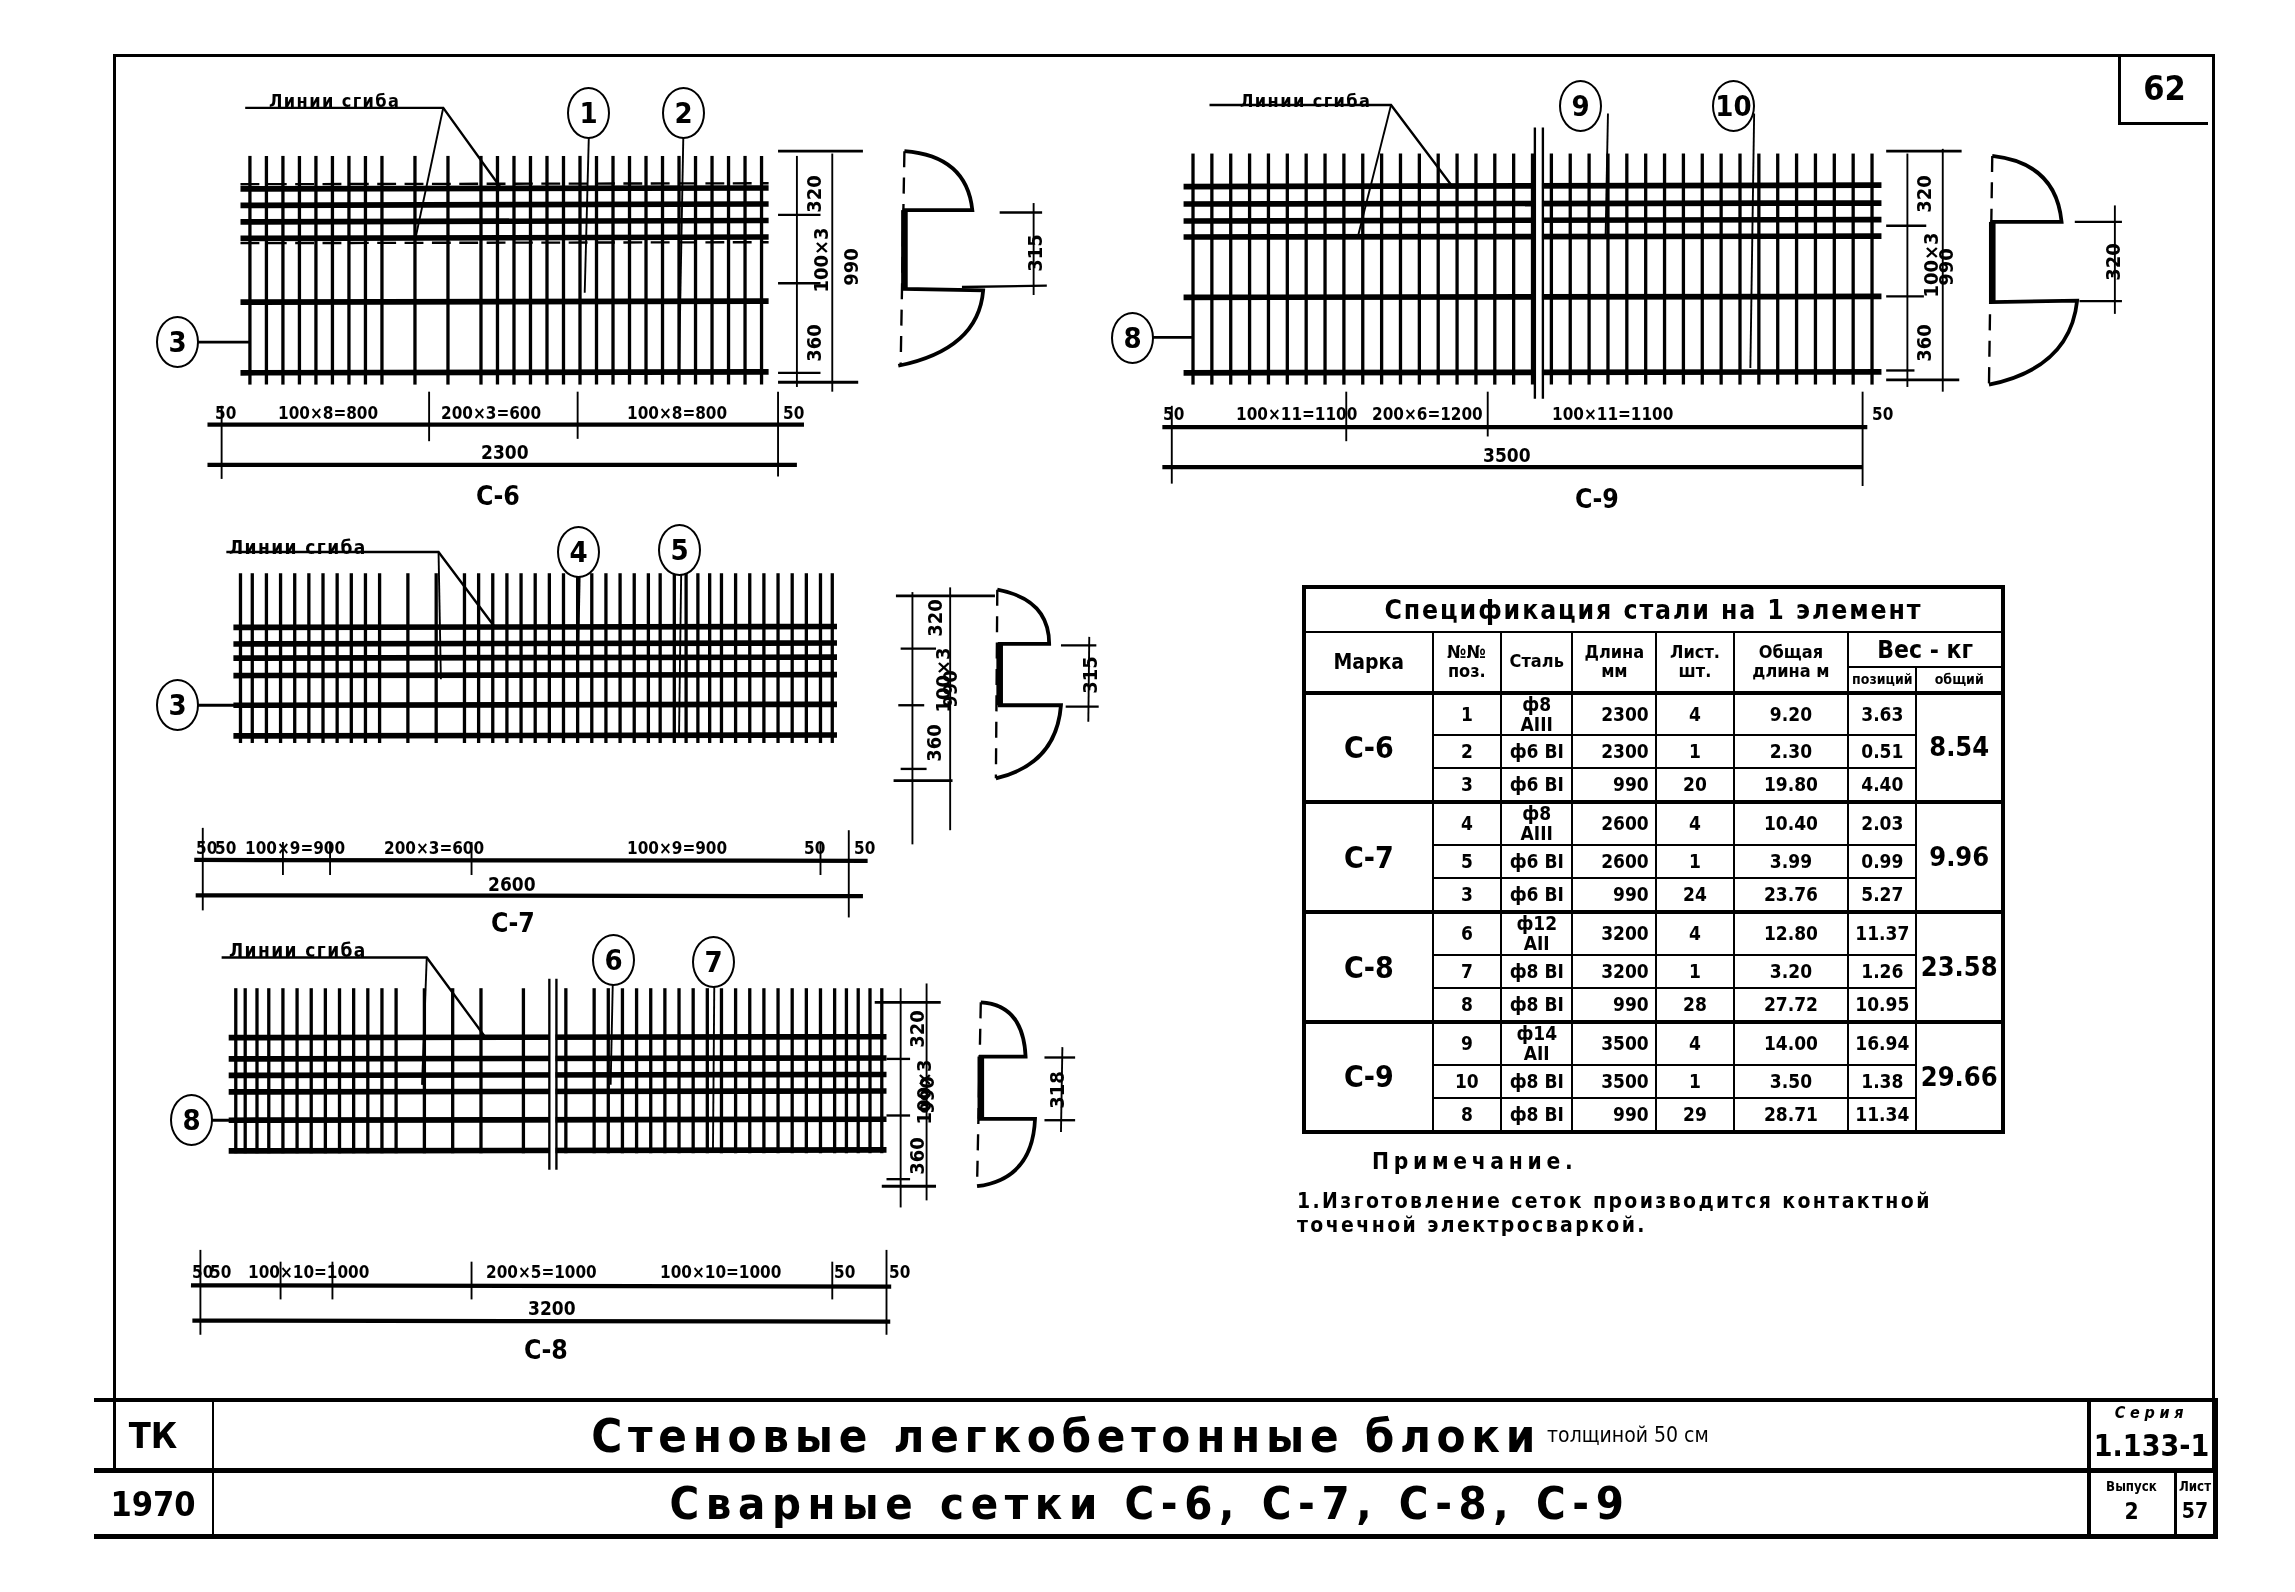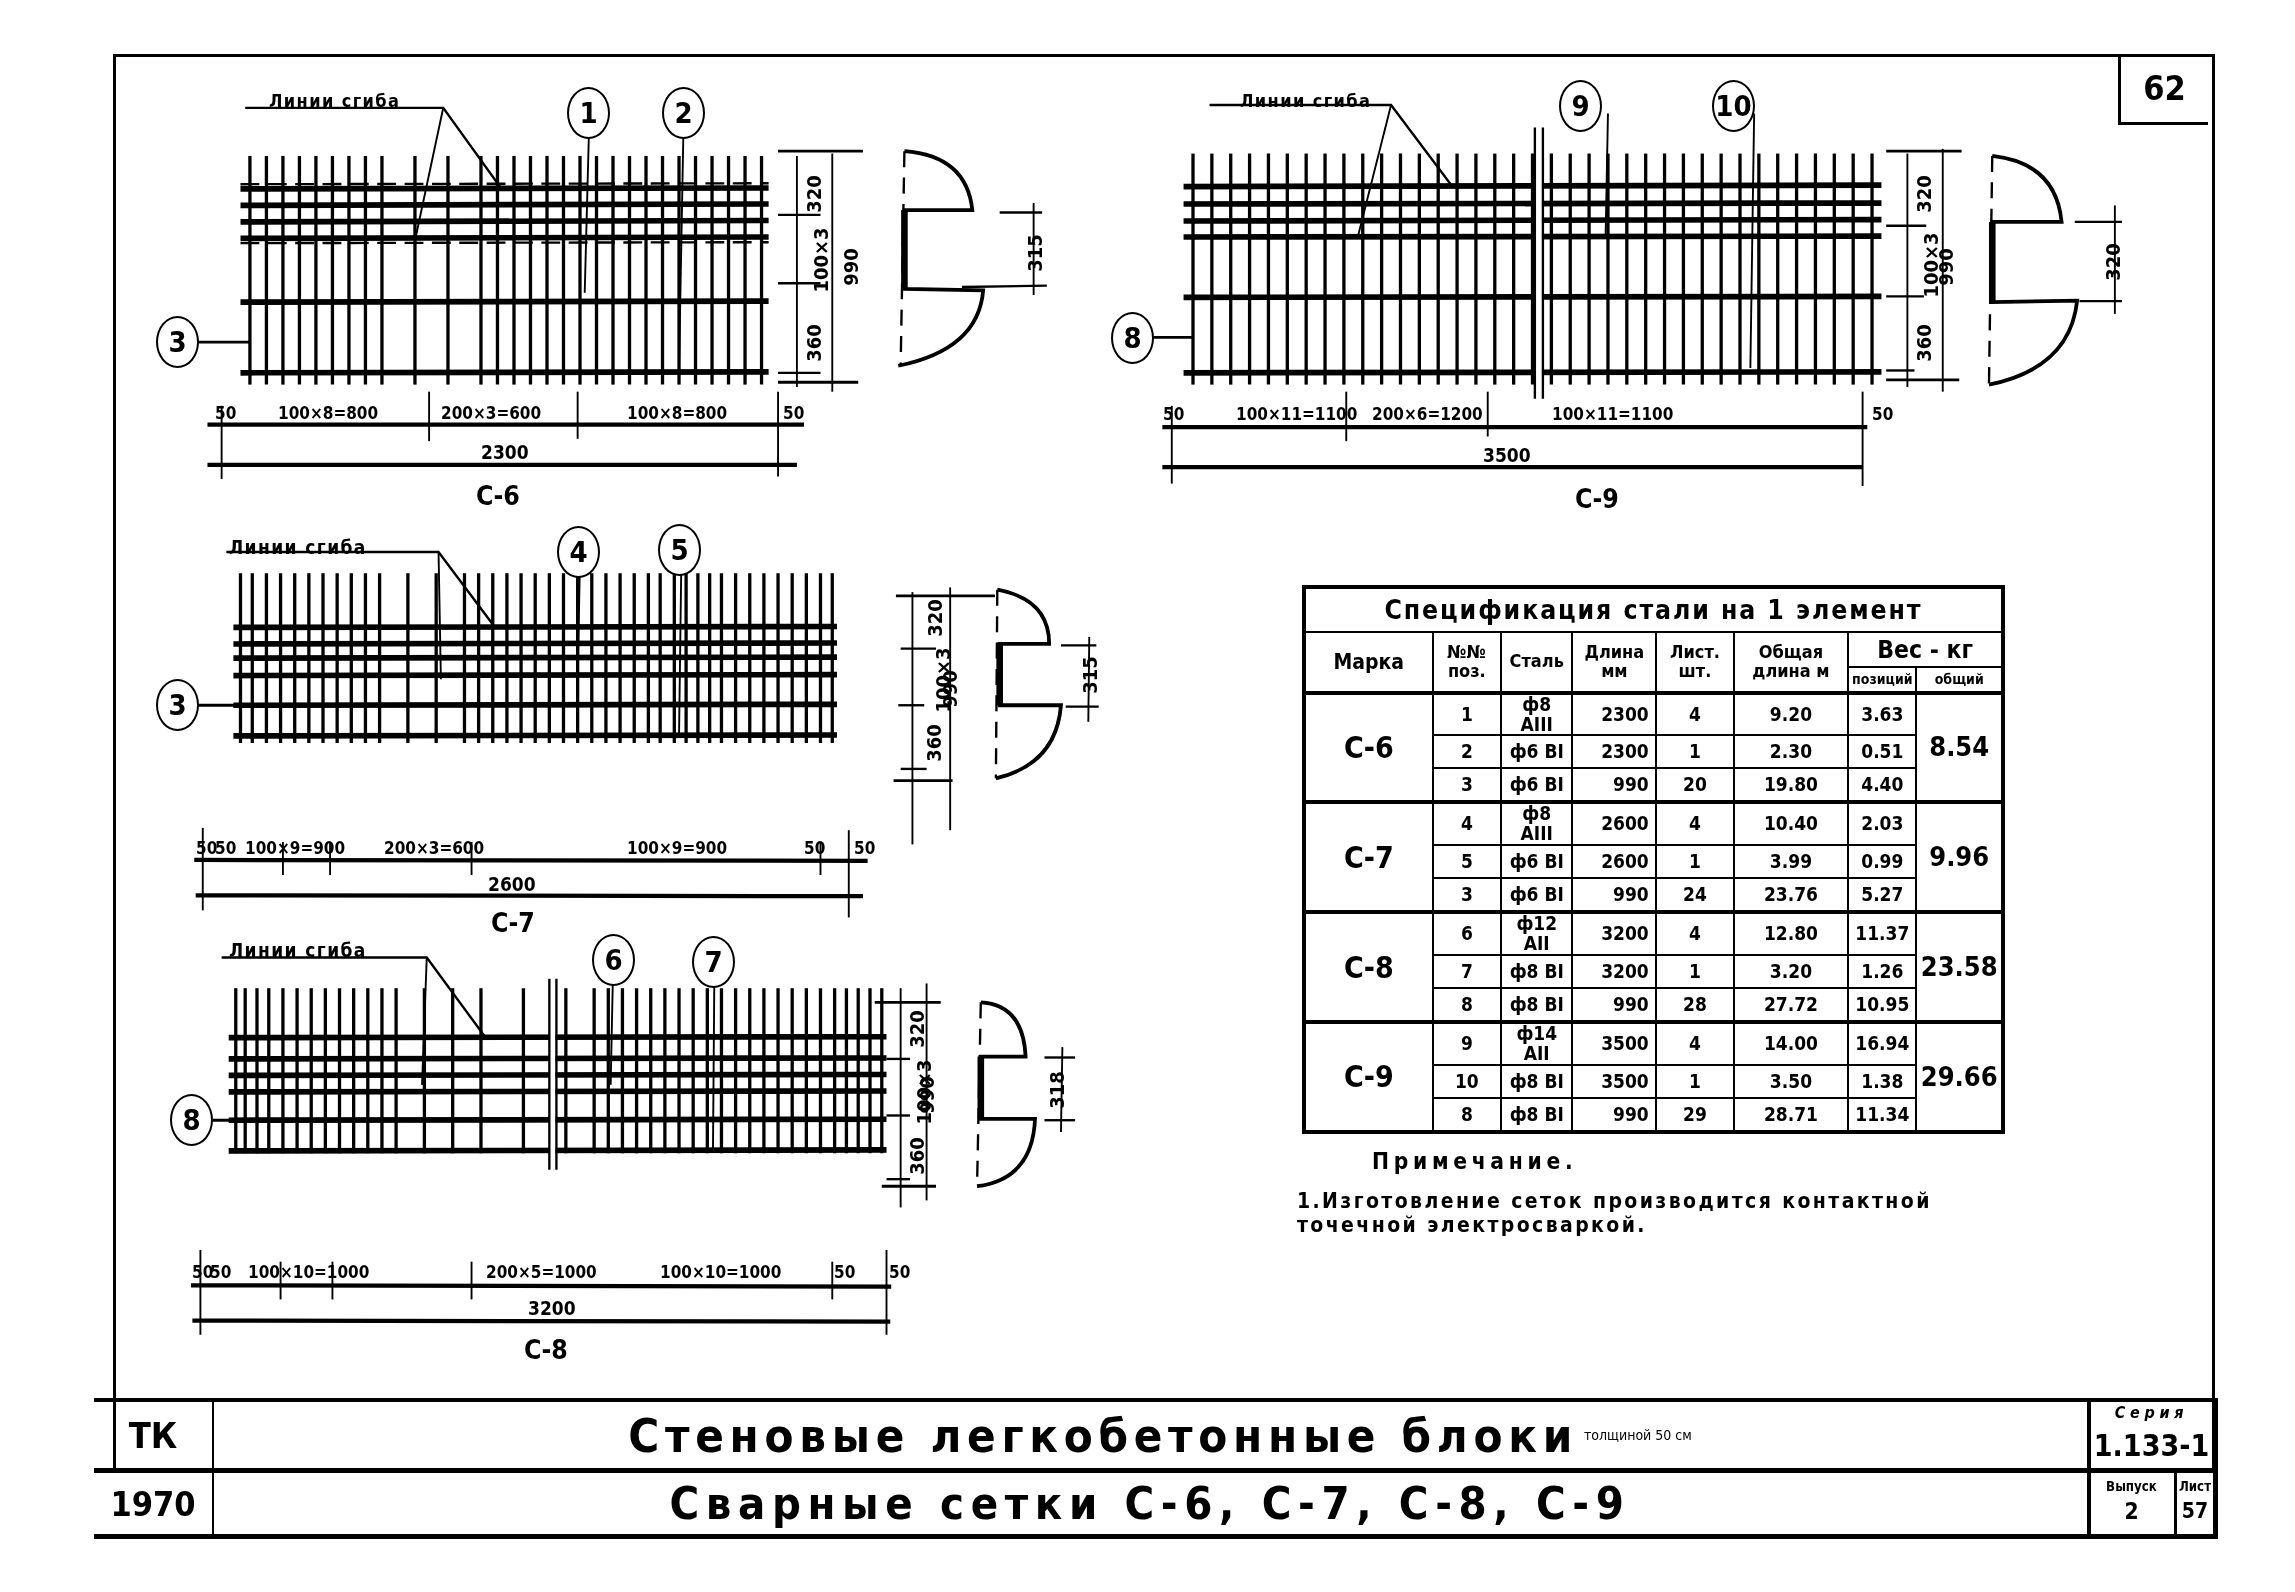--- a/index.html
+++ b/index.html
@@ -589,7 +589,7 @@
   <div class="tb-cell" style="left:0;top:4.7px;width:118px;height:65px;font-size:36px">ТК</div>
   <div class="tb-cell" style="left:0;top:75px;width:118px;height:61px;font-size:34px">1970</div>
 
-  <div class="tb-cell" style="left:130px;top:4.7px;width:1872px;height:65px;font-size:47px;letter-spacing:5.7px">
+  <div class="tb-cell" style="left:120px;top:4.7px;width:1872px;height:65px;font-size:47px;letter-spacing:5.7px">
     <span>Стеновые легкобетонные блоки</span>
     <span style="font-size:14px;letter-spacing:0;margin-left:6px;font-weight:normal">толщиной 50 см</span>
   </div>

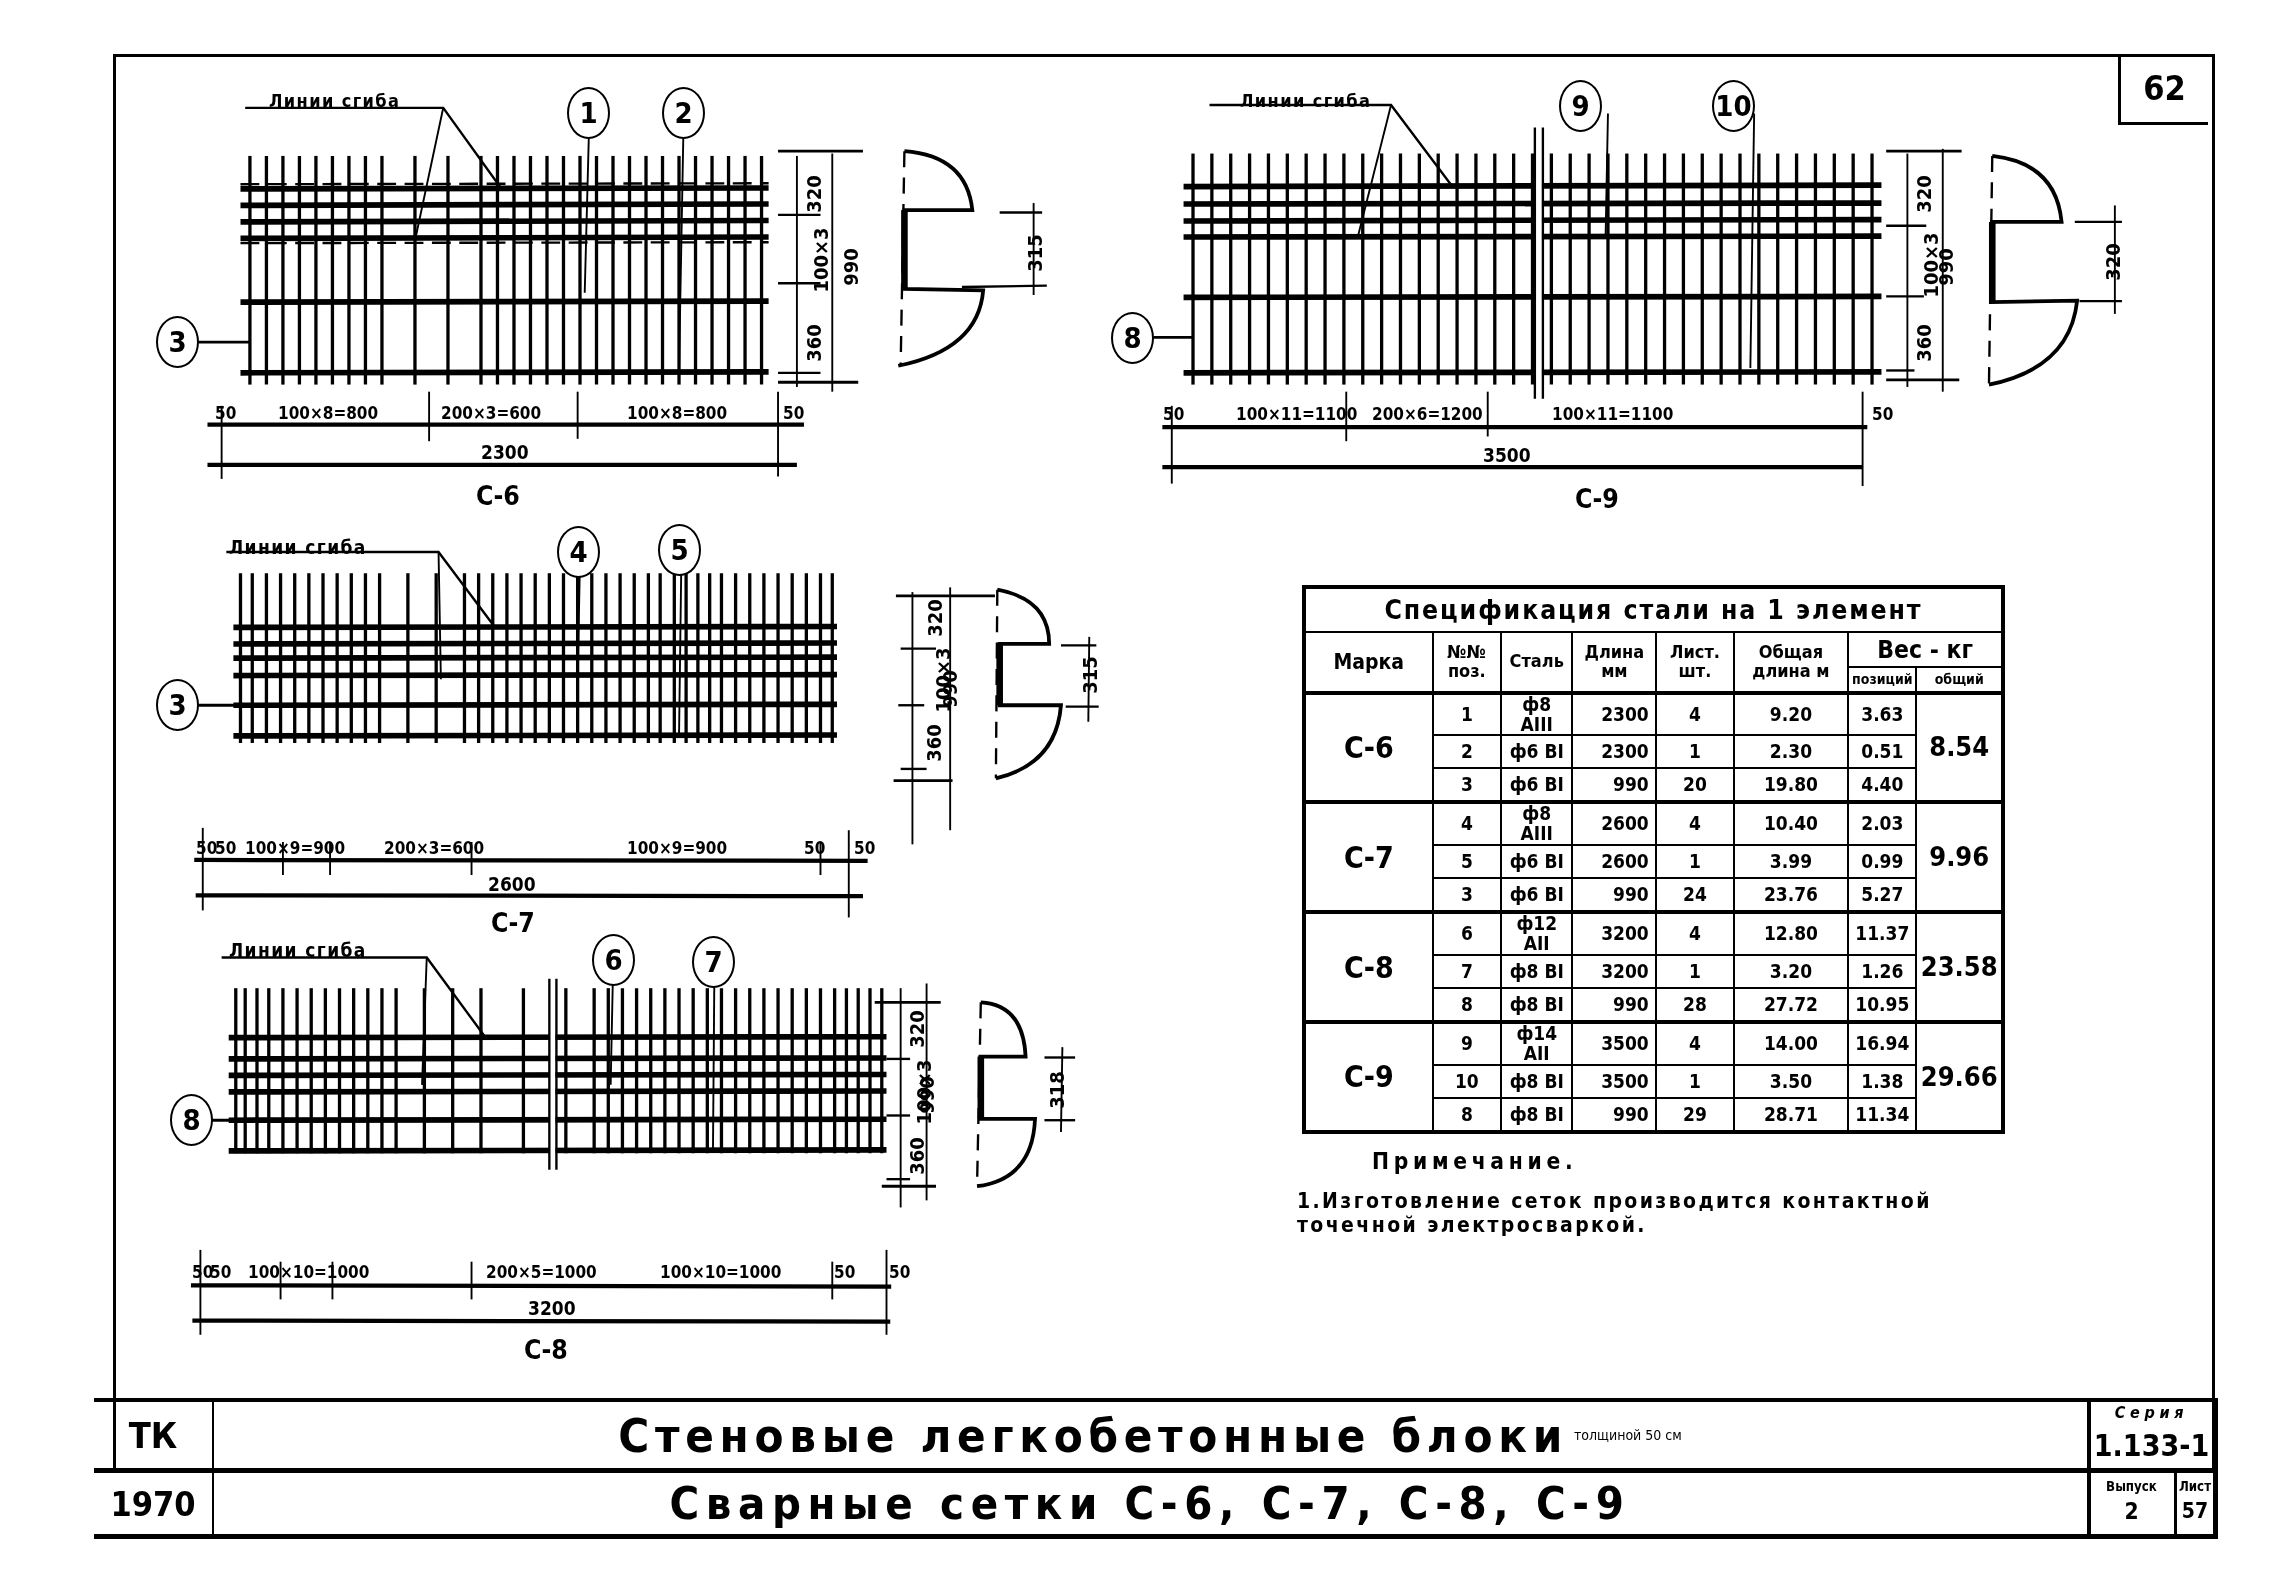--- a/index.html
+++ b/index.html
@@ -591,7 +591,7 @@
 
   <div class="tb-cell" style="left:120px;top:4.7px;width:1872px;height:65px;font-size:47px;letter-spacing:5.7px">
     <span>Стеновые легкобетонные блоки</span>
-    <span style="font-size:14px;letter-spacing:0;margin-left:6px;font-weight:normal">толщиной 50 см</span>
+    <span style="font-size:21px;letter-spacing:0;margin-left:6px;font-weight:normal">толщиной 50 см</span>
   </div>
   <div class="tb-cell" style="left:120px;top:75px;width:1872px;height:61px;font-size:45px;letter-spacing:6.6px">Сварные сетки С-6, С-7, С-8, С-9</div>
 

